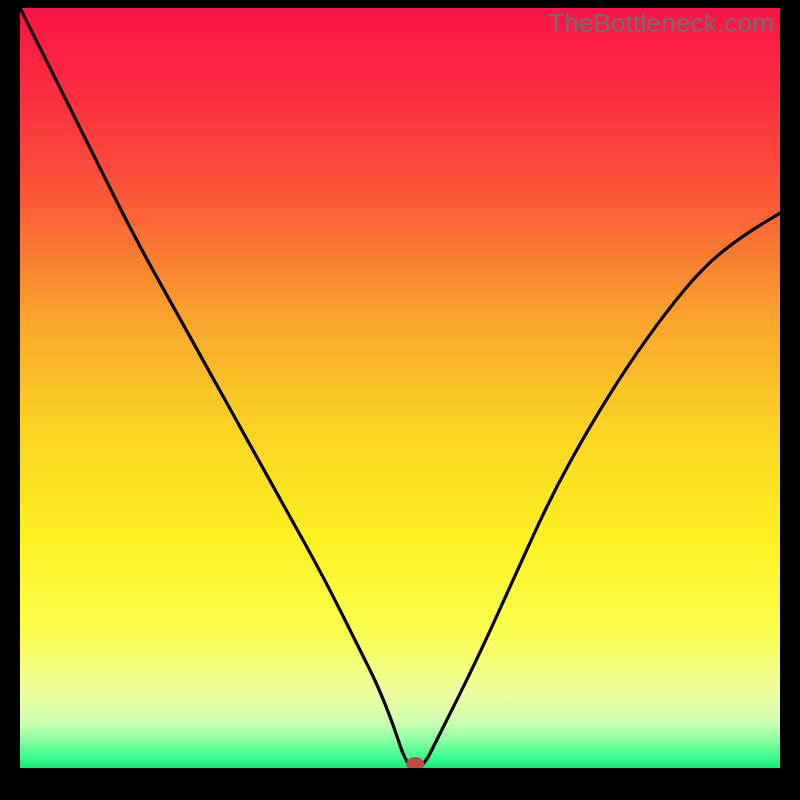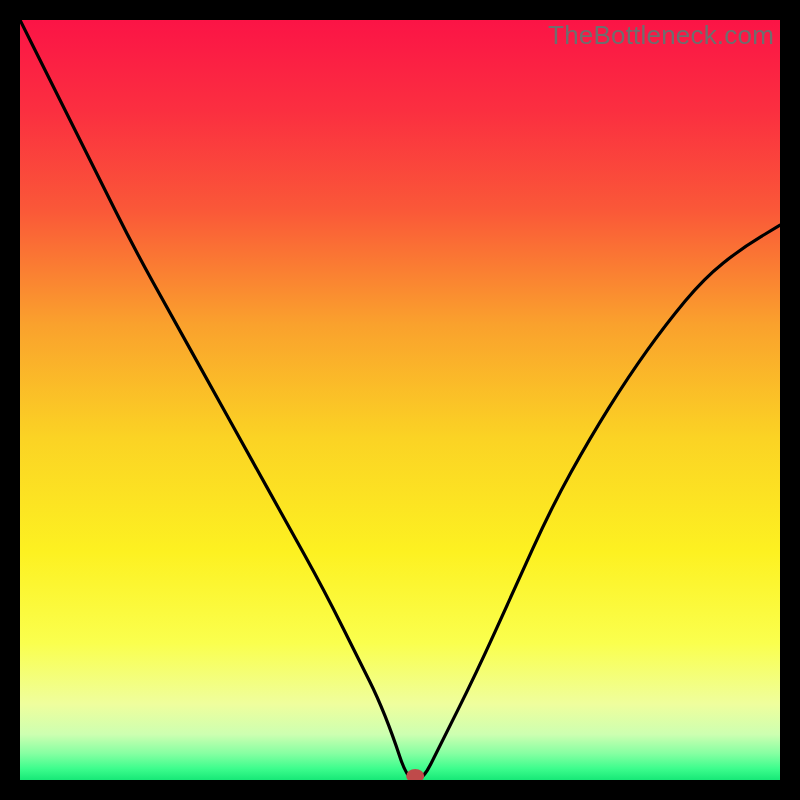--- a/index.html
+++ b/index.html
@@ -14,7 +14,7 @@
   .frame {
     position: absolute;
     left: 20px;
-    top: 20px;
+    top: 8px;
     width: 760px;
     height: 724px;
     background: #e5e5e5;

